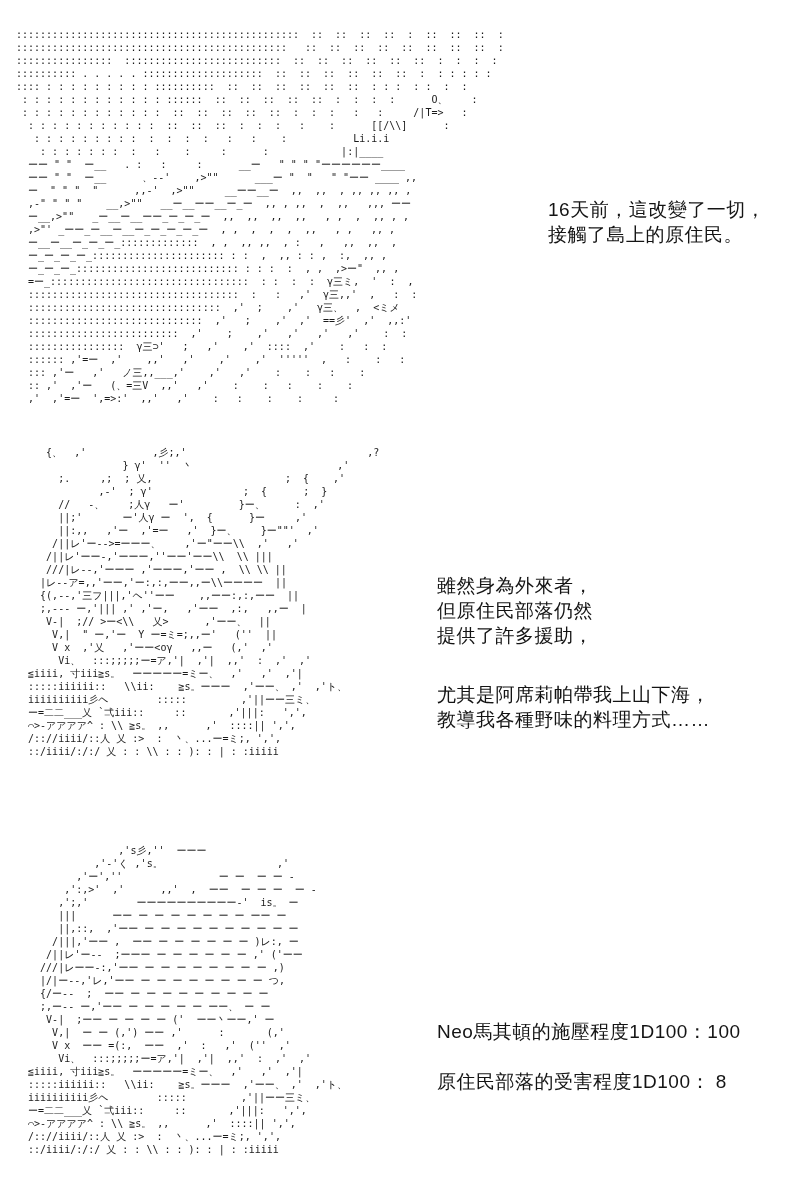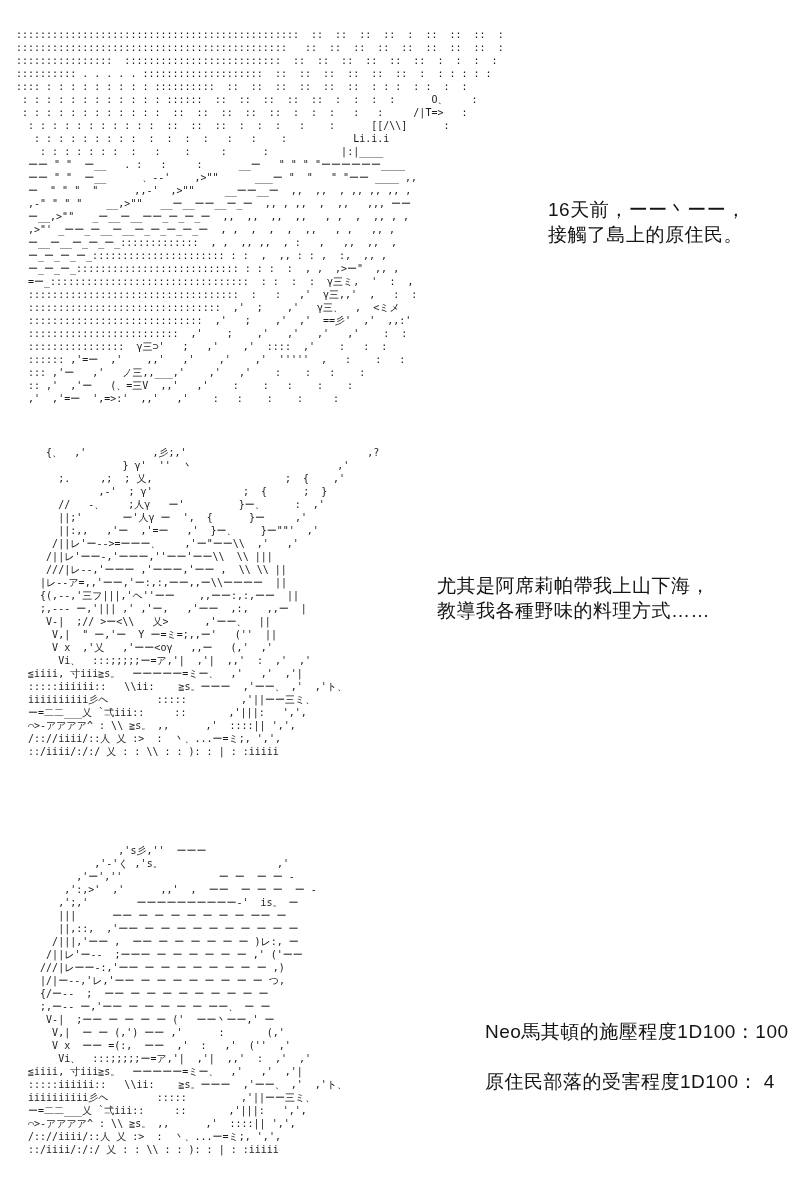--- a/index.html
+++ b/index.html
@@ -97,7 +97,7 @@
   ,'  ,'=ー  ',=&gt;:'  ,,'   ,'    :   :    :    :     :</pre>
 
   <div class="narration" id="narration-1">
-    <p class="para">16天前，ーー丶ーー，
+    <p class="para">16天前，這改變了一切，
 接觸了島上的原住民。</p>
   </div>
 

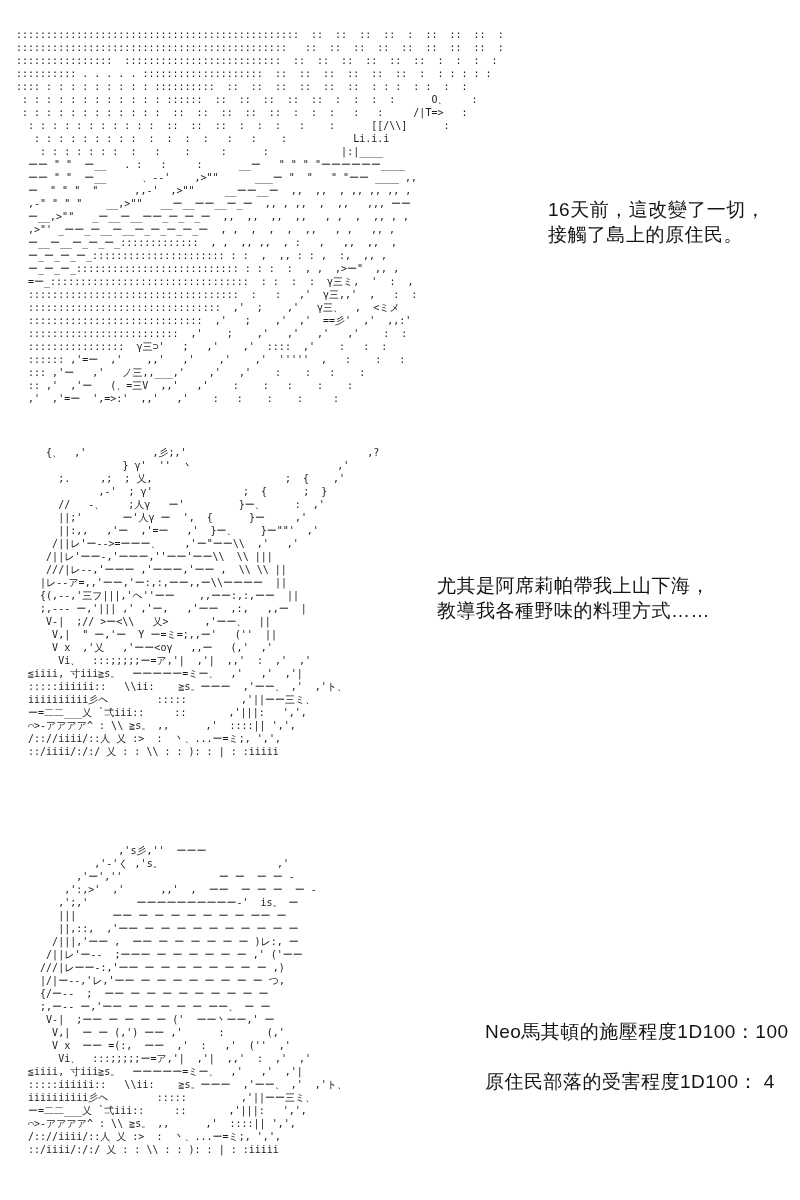--- a/index.html
+++ b/index.html
@@ -127,6 +127,9 @@
   ::/iiii/:/:/ 乂 : : \\ : : ): : | : :iiiii</pre>
 
   <div class="narration" id="narration-2">
+    <p class="para">雖然身為外來者，
+但原住民部落仍然
+提供了許多援助，</p>
     <p class="para">尤其是阿席莉帕帶我上山下海，
 教導我各種野味的料理方式……</p>
   </div>

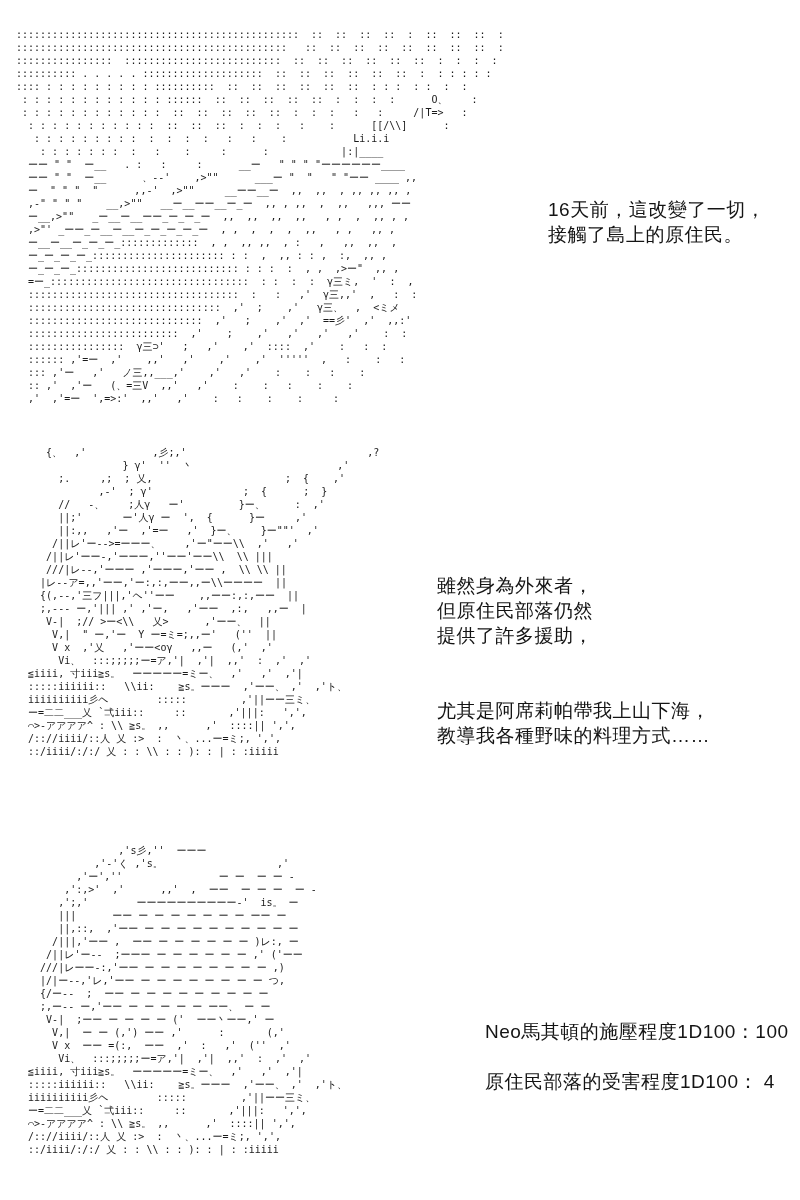--- a/index.html
+++ b/index.html
@@ -56,7 +56,7 @@
   #narration-3 { left: 437px; top: 944px; }
 
   .narration .para { margin: 0; }
-  .narration .para + .para { margin-top: 25px; }
+  .narration .para + .para { margin-top: 9px; }
 
   .dice-block { margin-top: 25px; margin-left: 48px; }
   .dice-line { display: block; }

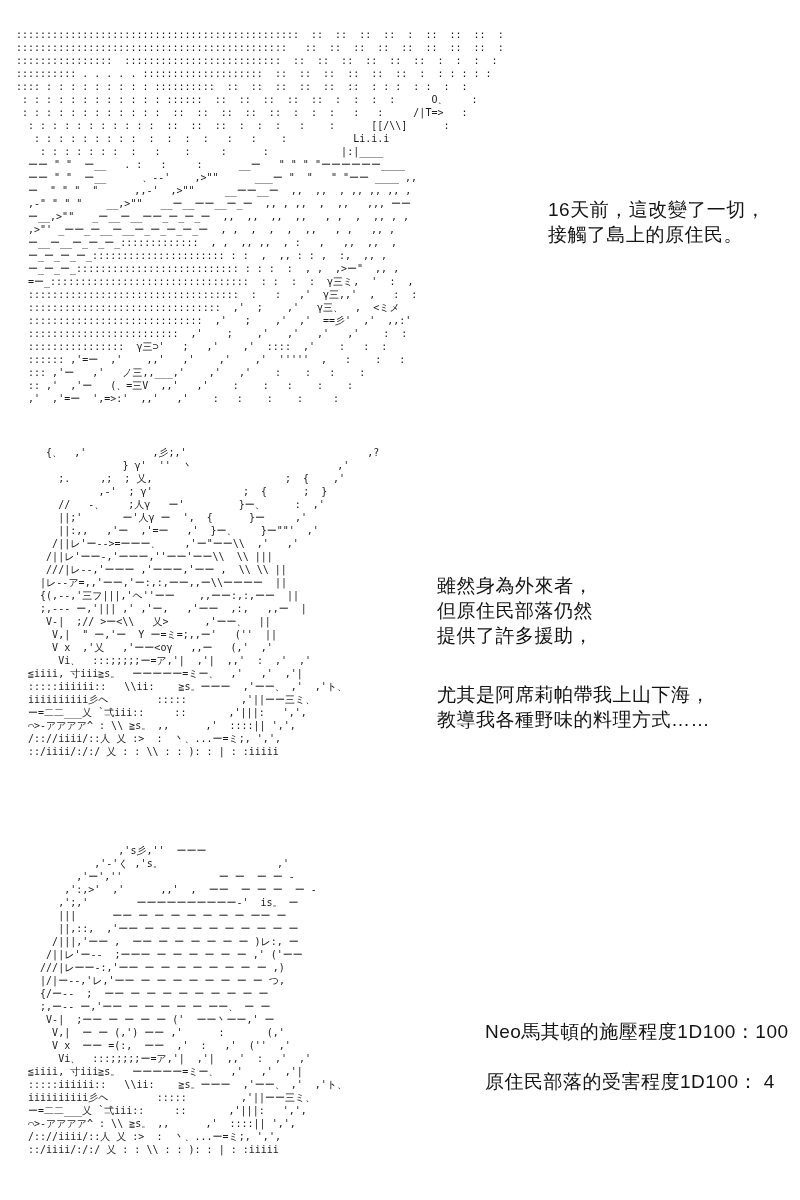--- a/index.html
+++ b/index.html
@@ -58,7 +58,7 @@
   .narration .para { margin: 0; }
   .narration .para + .para { margin-top: 9px; }
 
-  .dice-block { margin-top: 25px; margin-left: 48px; }
+  .dice-block { margin-top: 25px; }
   .dice-line { display: block; }
 </style>
 </head>

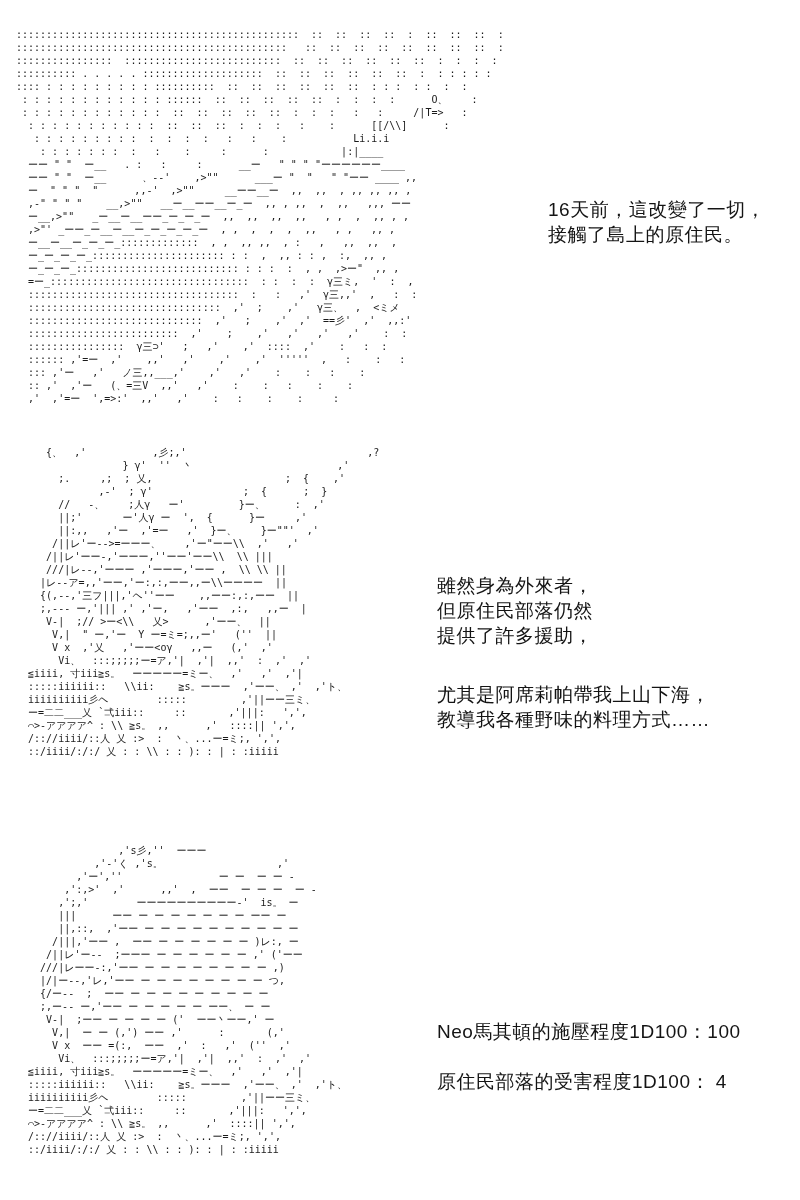--- a/index.html
+++ b/index.html
@@ -162,7 +162,7 @@
   <div class="narration" id="narration-3">
     <div class="dice-block">
       <span class="dice-line">Neo馬其頓的施壓程度1D100：100</span>
-      <span class="dice-line">原住民部落的受害程度1D100： 4</span>
+      <span class="dice-line">原住民部落的受害程度1D100： 8</span>
     </div>
   </div>
 

